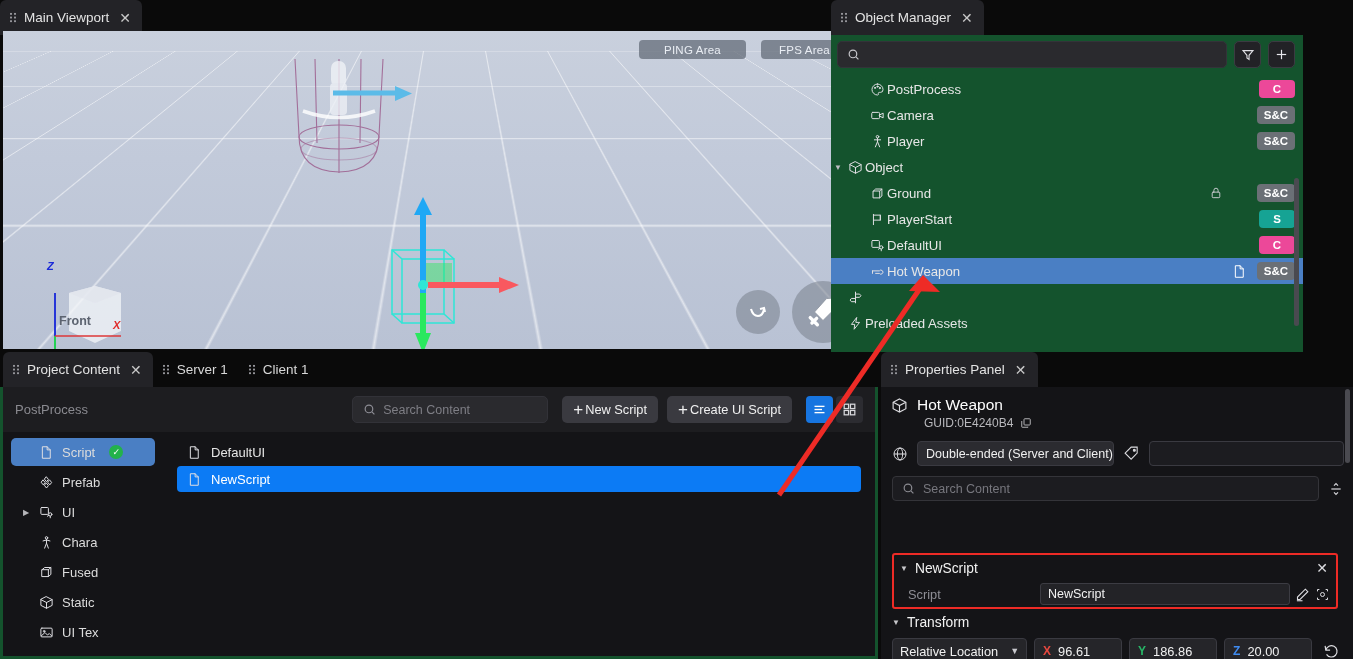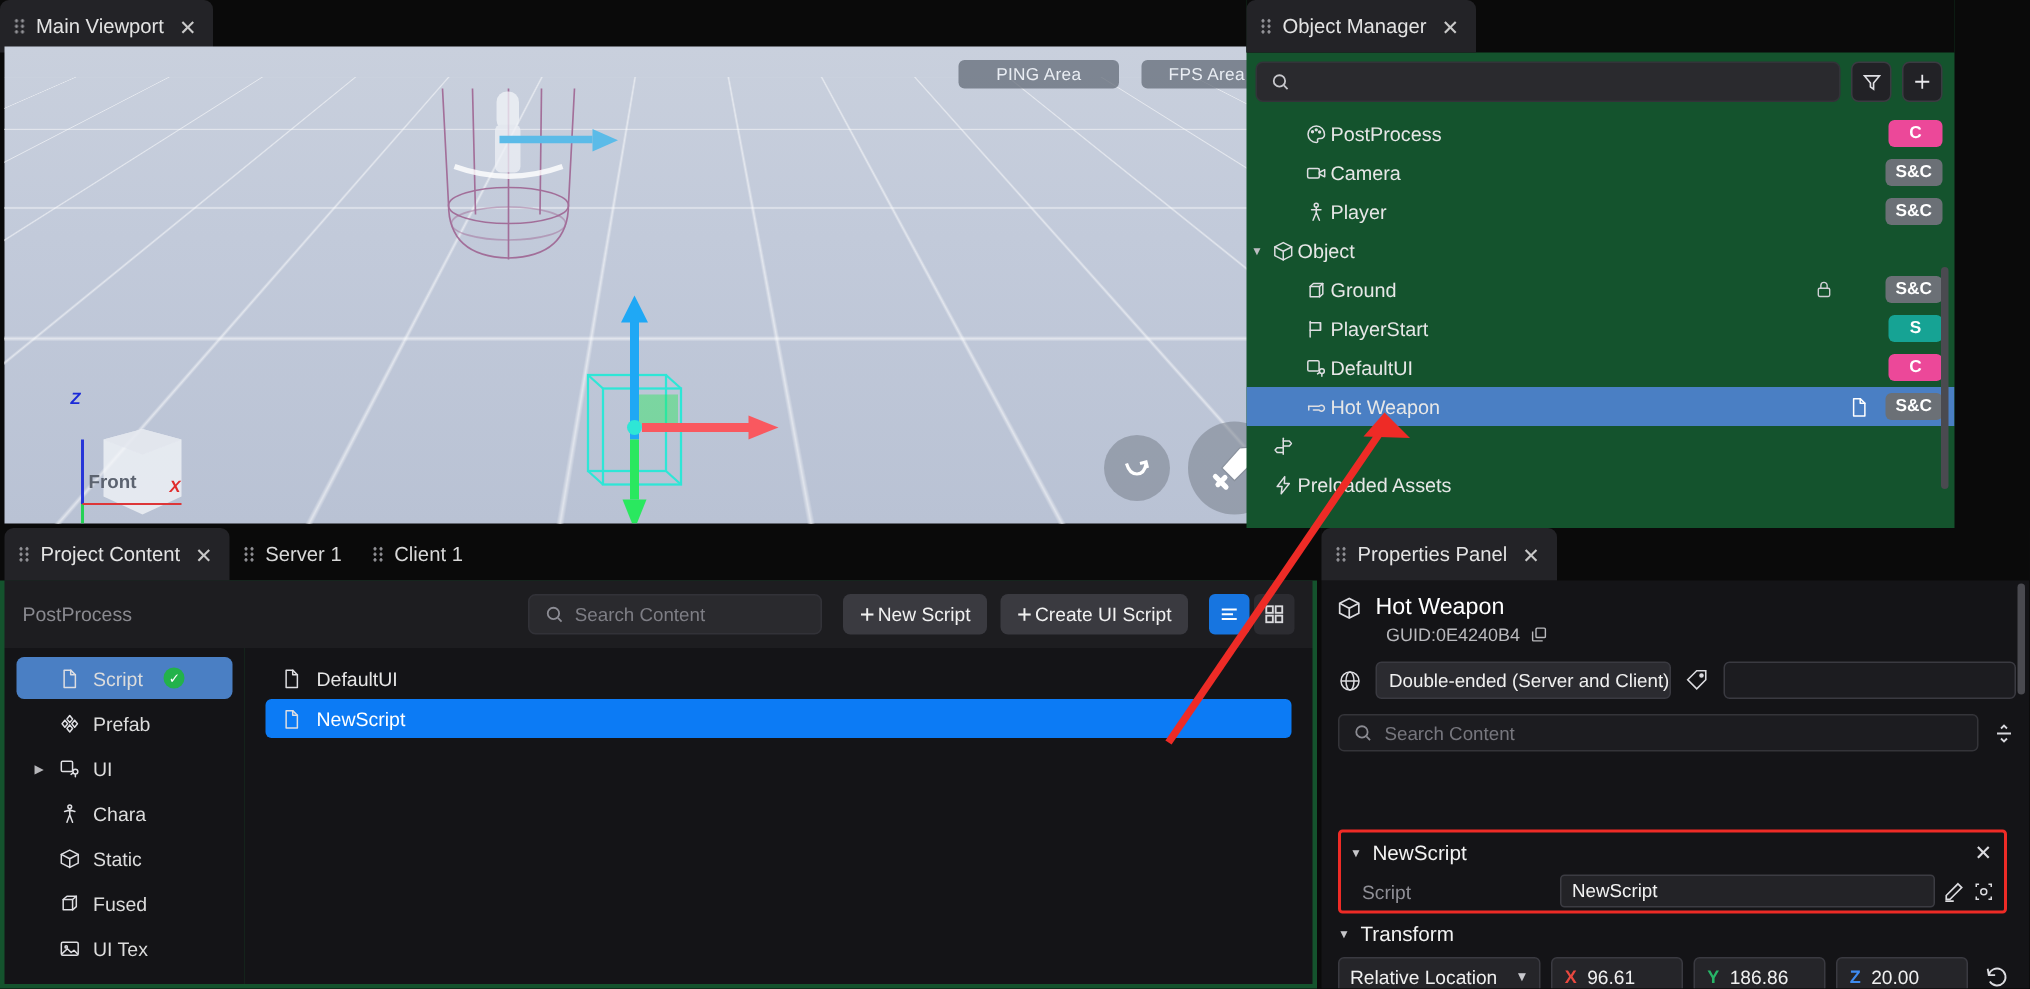--- a/index.html
+++ b/index.html
@@ -371,21 +371,21 @@
           <div class="cat-item">
             <span style="display:flex;flex:none">
               <svg width="15" height="15" viewBox="0 0 24 24" fill="none" stroke="#dedee2" stroke-width="1.6" stroke-linecap="round" stroke-linejoin="round">
-                <path d="M12 2.8 21 7.4v9.2L12 21.2 3 16.6V7.4Z"></path>
-                <path d="M3 7.4 12 12l9-4.6M12 12v9.2"></path>
-              </svg>
-            </span>
-            <span>Static</span>
-          </div>
-          <div class="cat-item">
-            <span style="display:flex;flex:none">
-              <svg width="15" height="15" viewBox="0 0 24 24" fill="none" stroke="#dedee2" stroke-width="1.6" stroke-linecap="round" stroke-linejoin="round">
                 <path d="M5 7.5h10v11H5Z"></path>
                 <path d="M5 7.5 9 4h10v11l-4 3.5"></path>
                 <path d="M15 7.5 19 4"></path>
               </svg>
             </span>
             <span>Fused</span>
+          </div>
+          <div class="cat-item">
+            <span style="display:flex;flex:none">
+              <svg width="15" height="15" viewBox="0 0 24 24" fill="none" stroke="#dedee2" stroke-width="1.6" stroke-linecap="round" stroke-linejoin="round">
+                <path d="M12 2.8 21 7.4v9.2L12 21.2 3 16.6V7.4Z"></path>
+                <path d="M3 7.4 12 12l9-4.6M12 12v9.2"></path>
+              </svg>
+            </span>
+            <span>Static</span>
           </div>
           <div class="cat-item">
             <span style="display:flex;flex:none">

